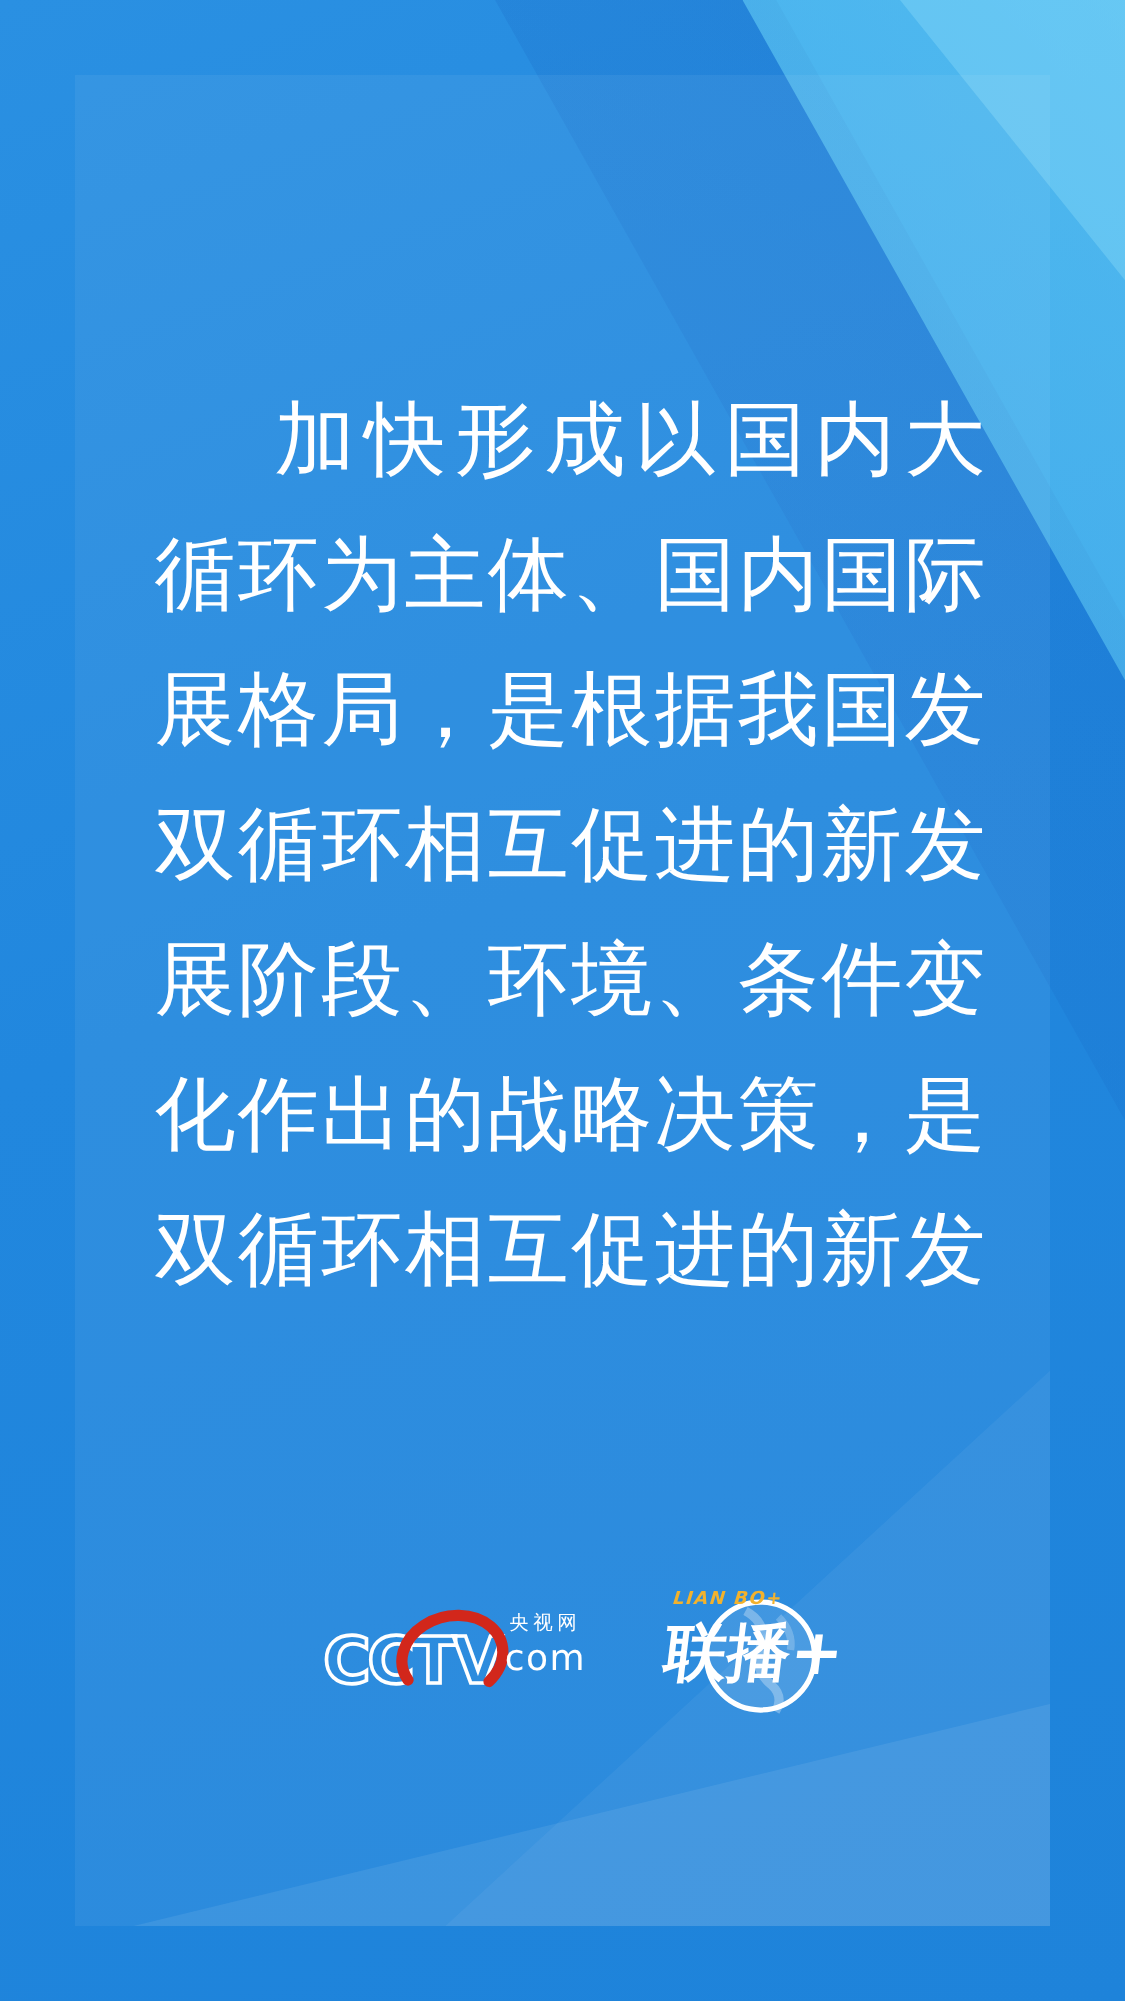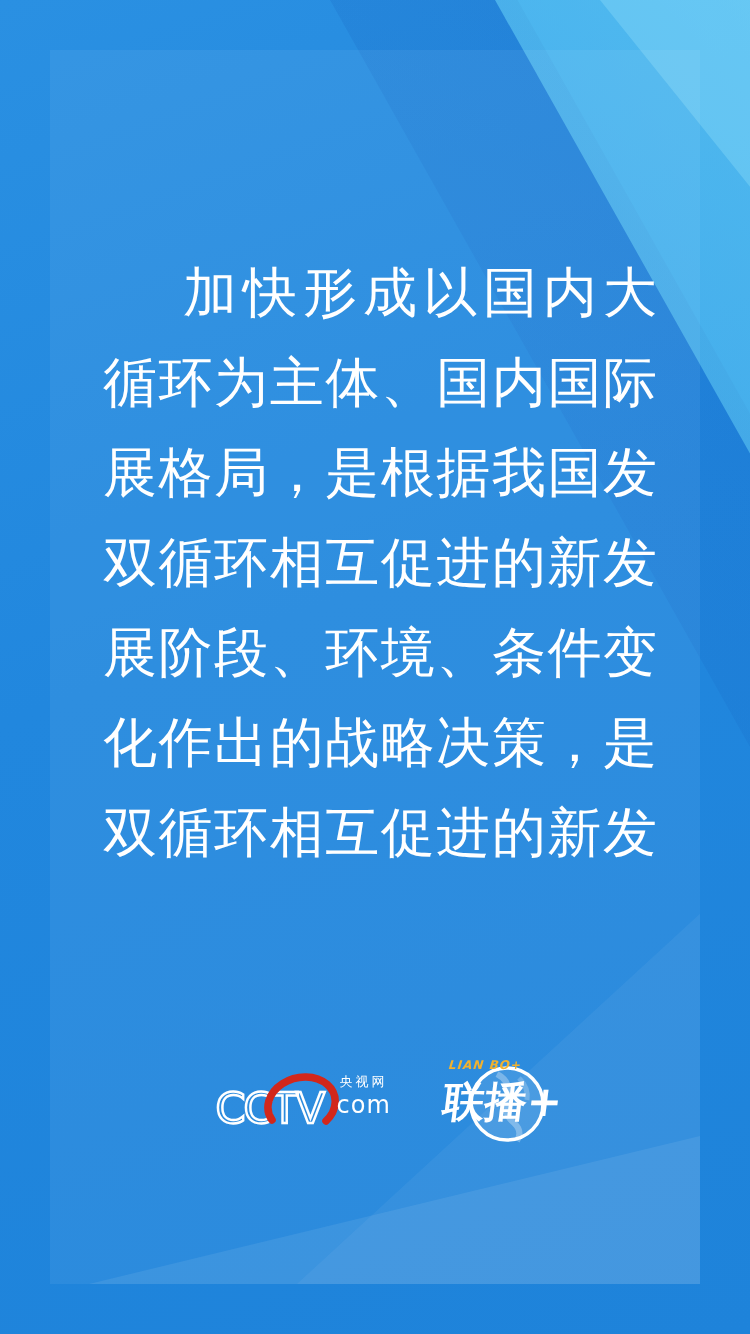--- a/index.html
+++ b/index.html
@@ -59,7 +59,7 @@
   .cctv-logo { position:relative; width:205px; height:76px; }
   .cctv-word {
     position:absolute; left:0; bottom:6px;
-    font-size:43px; font-weight:400; letter-spacing:-2px;
+    font-size:43px; font-weight:700; letter-spacing:-2px;
     color:transparent; -webkit-text-stroke:2.4px #ffffff;
   }
   .cctv-swoosh { position:absolute; left:46px; top:0px; }

